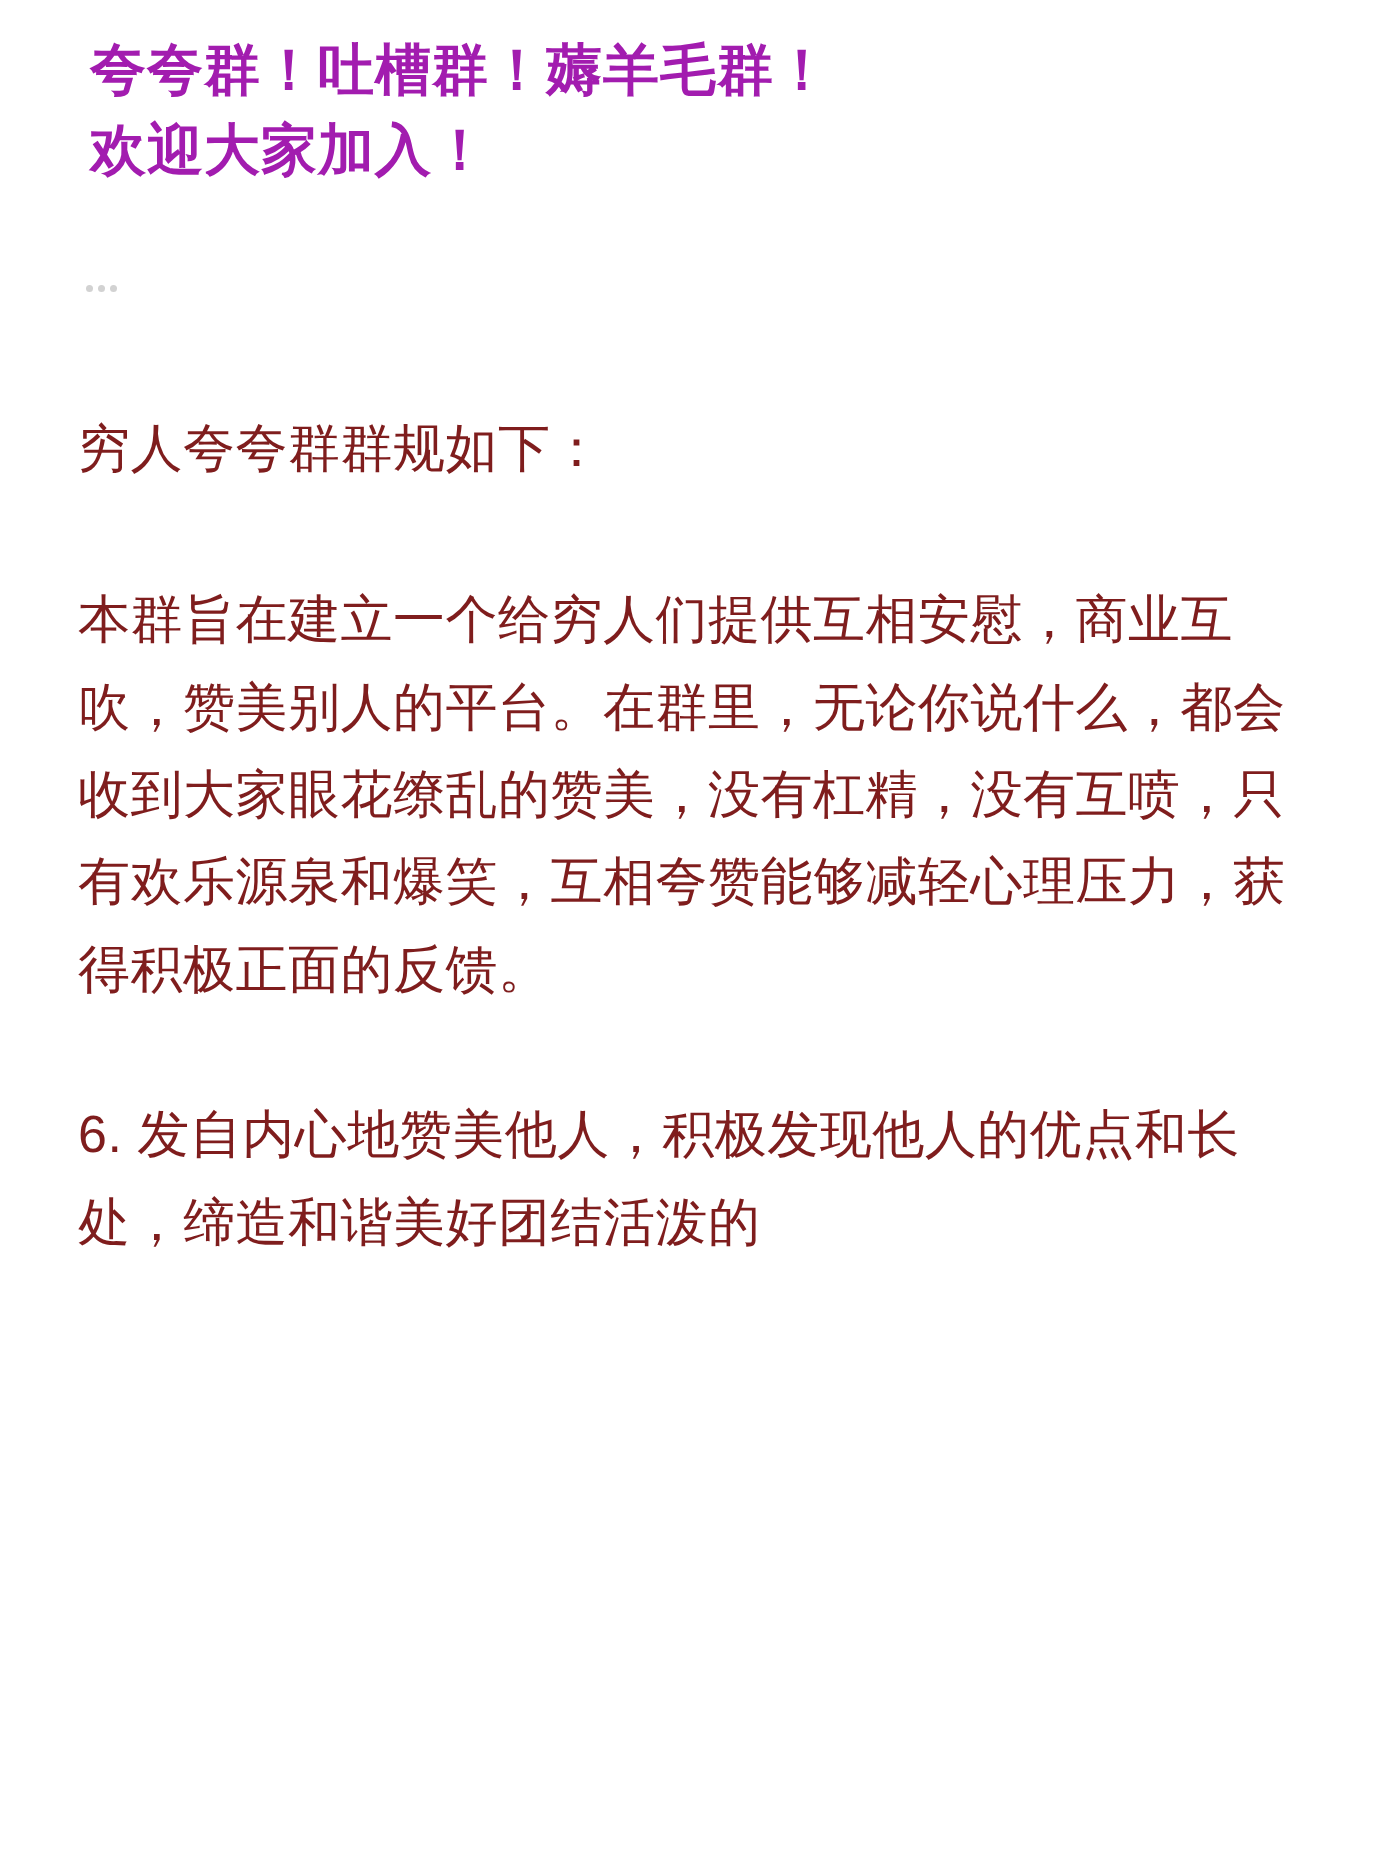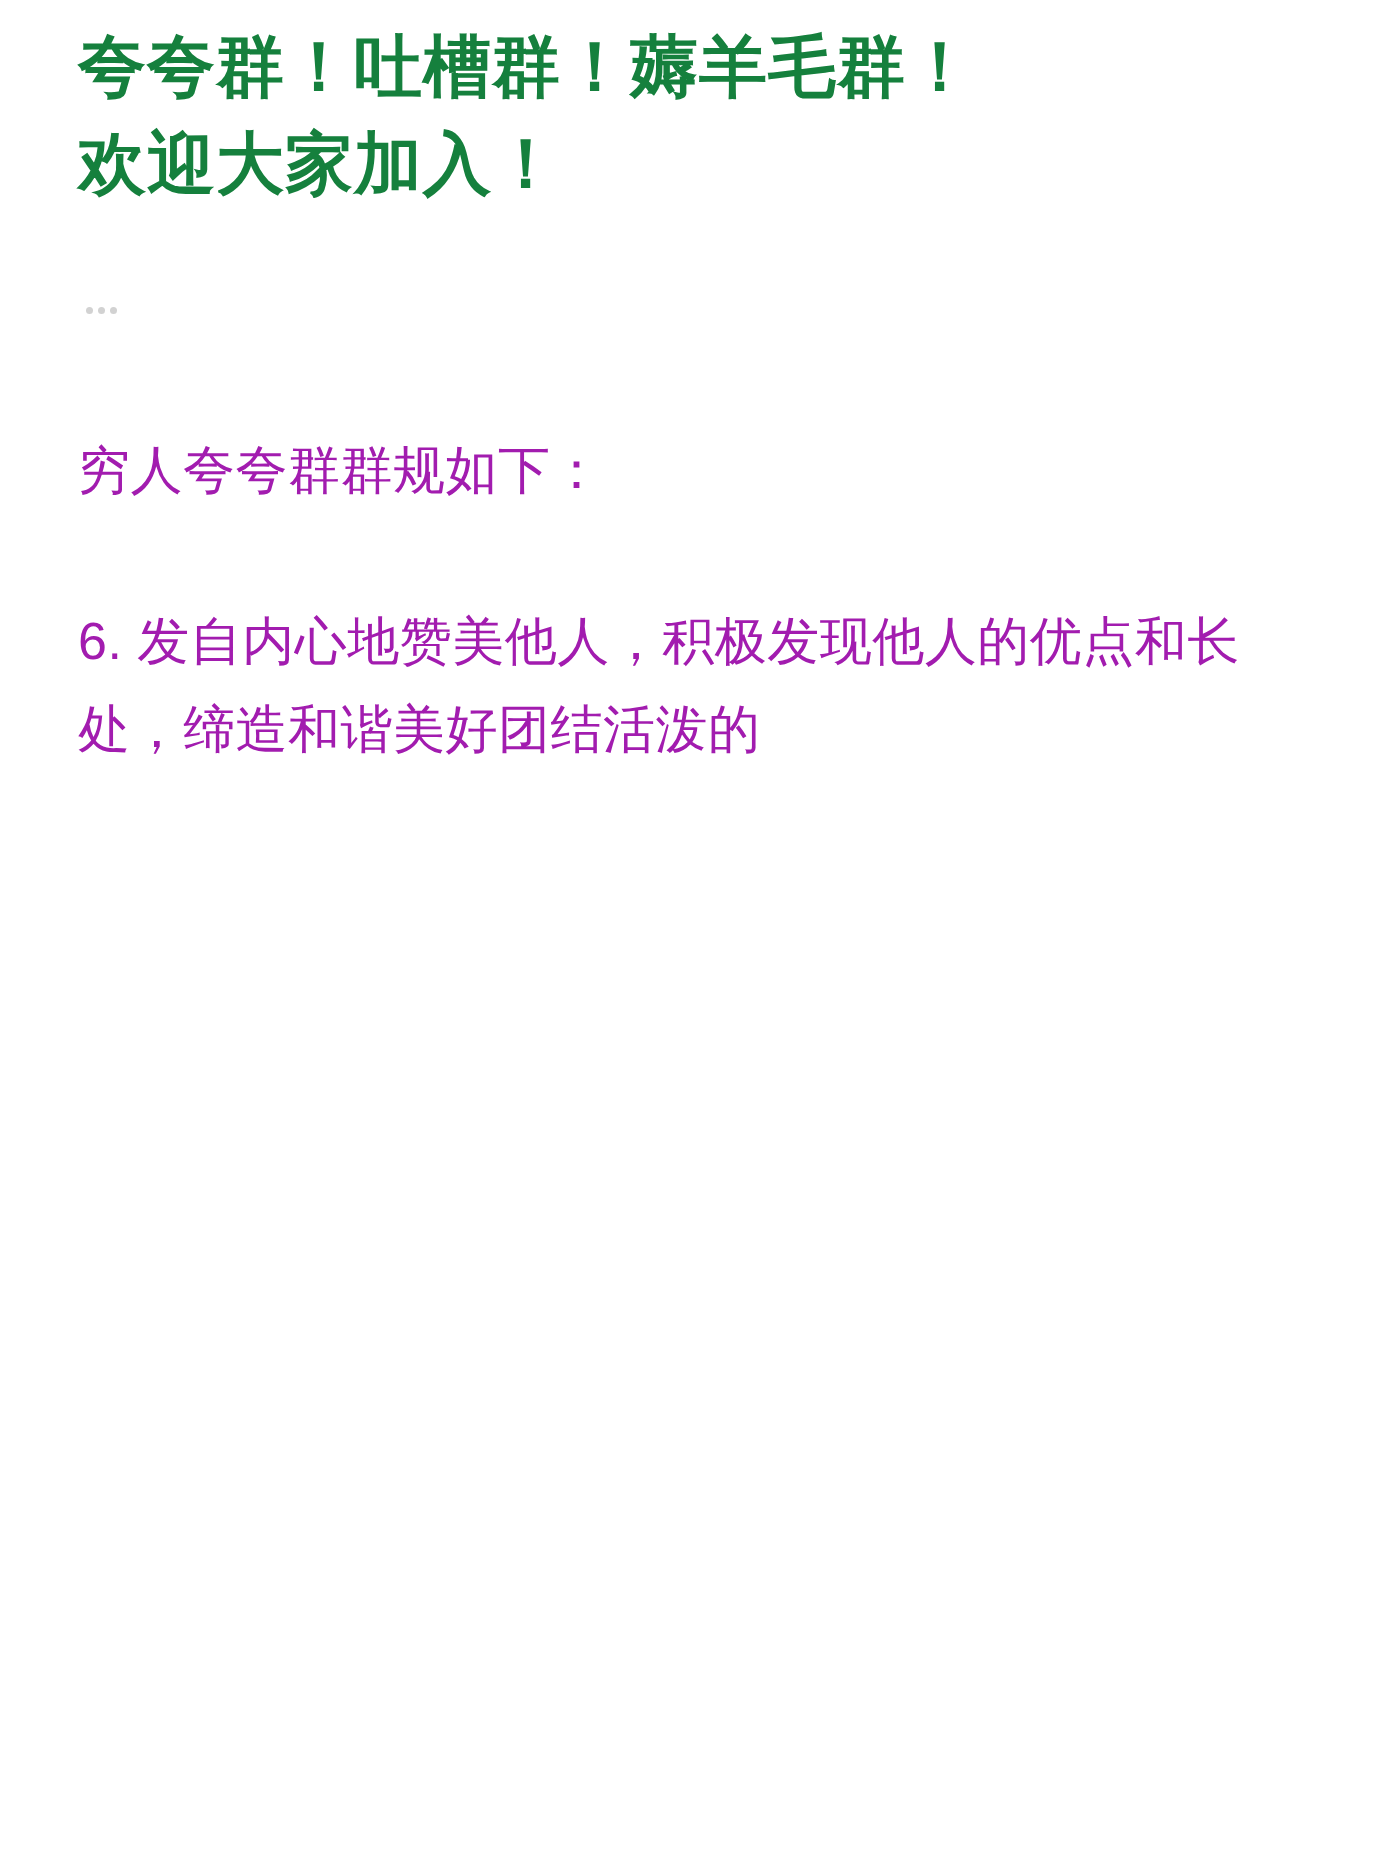--- a/index.html
+++ b/index.html
@@ -25,12 +25,12 @@
     padding: 18px 90px 0 78px;
   }
   .article-title {
-    font-size: 68px;
+    font-size: 56px;
     line-height: 1.42;
     font-weight: bold;
-    color: #15803d;
+    color: #a21caf;
     letter-spacing: 1px;
-    margin: 0;
+    margin: 12px;
     padding: 0;
     white-space: pre-line;
   }

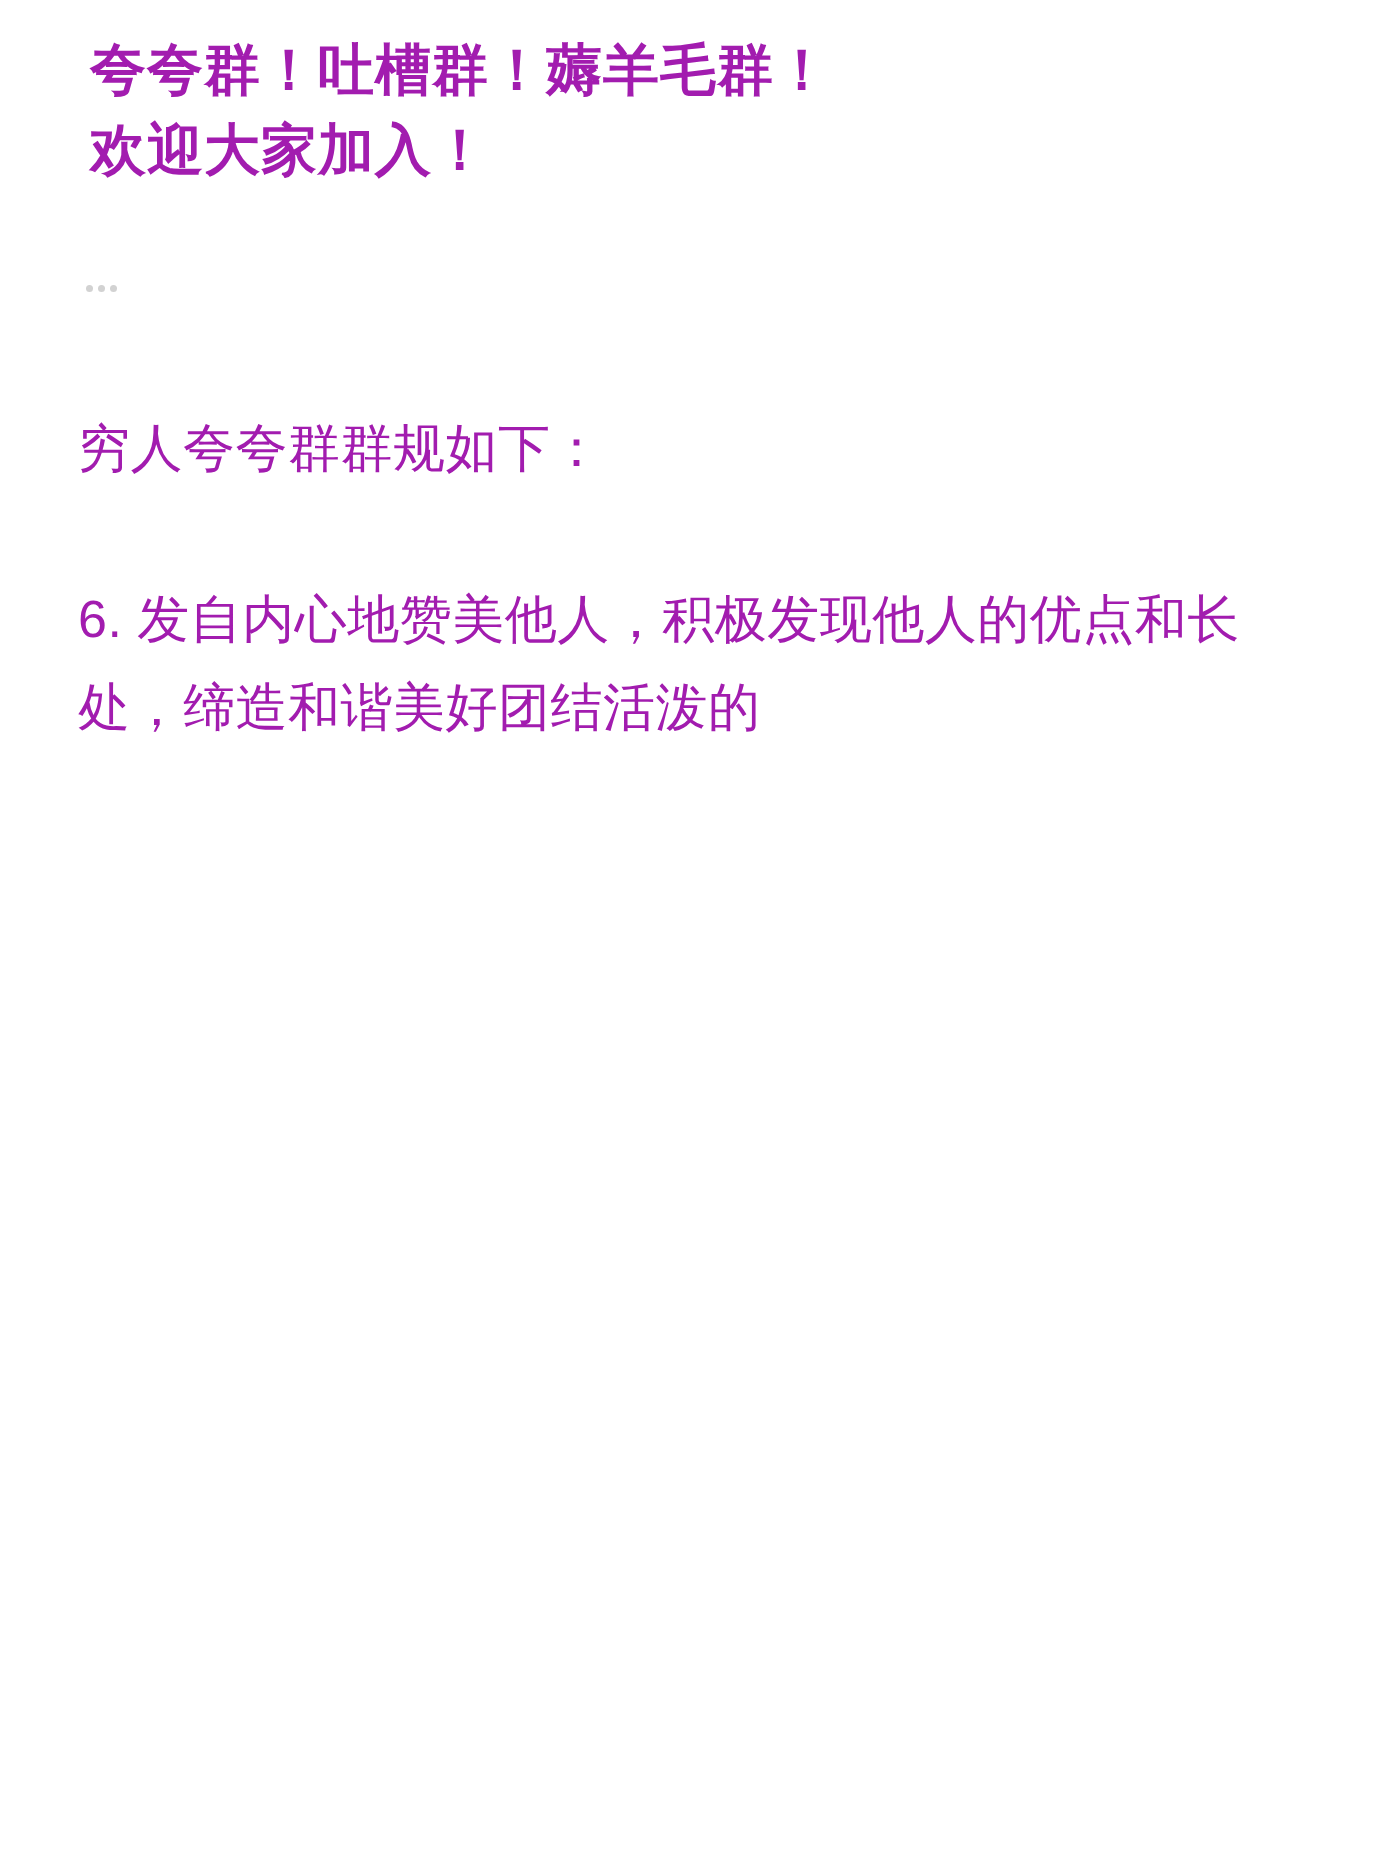--- a/index.html
+++ b/index.html
@@ -75,7 +75,7 @@
   p.para {
     font-size: 52px;
     line-height: 1.68;
-    color: #a21caf;
+    color: #7f1d1d;
     margin: 0 0 78px 0;
     letter-spacing: 0.5px;
     text-align: left;

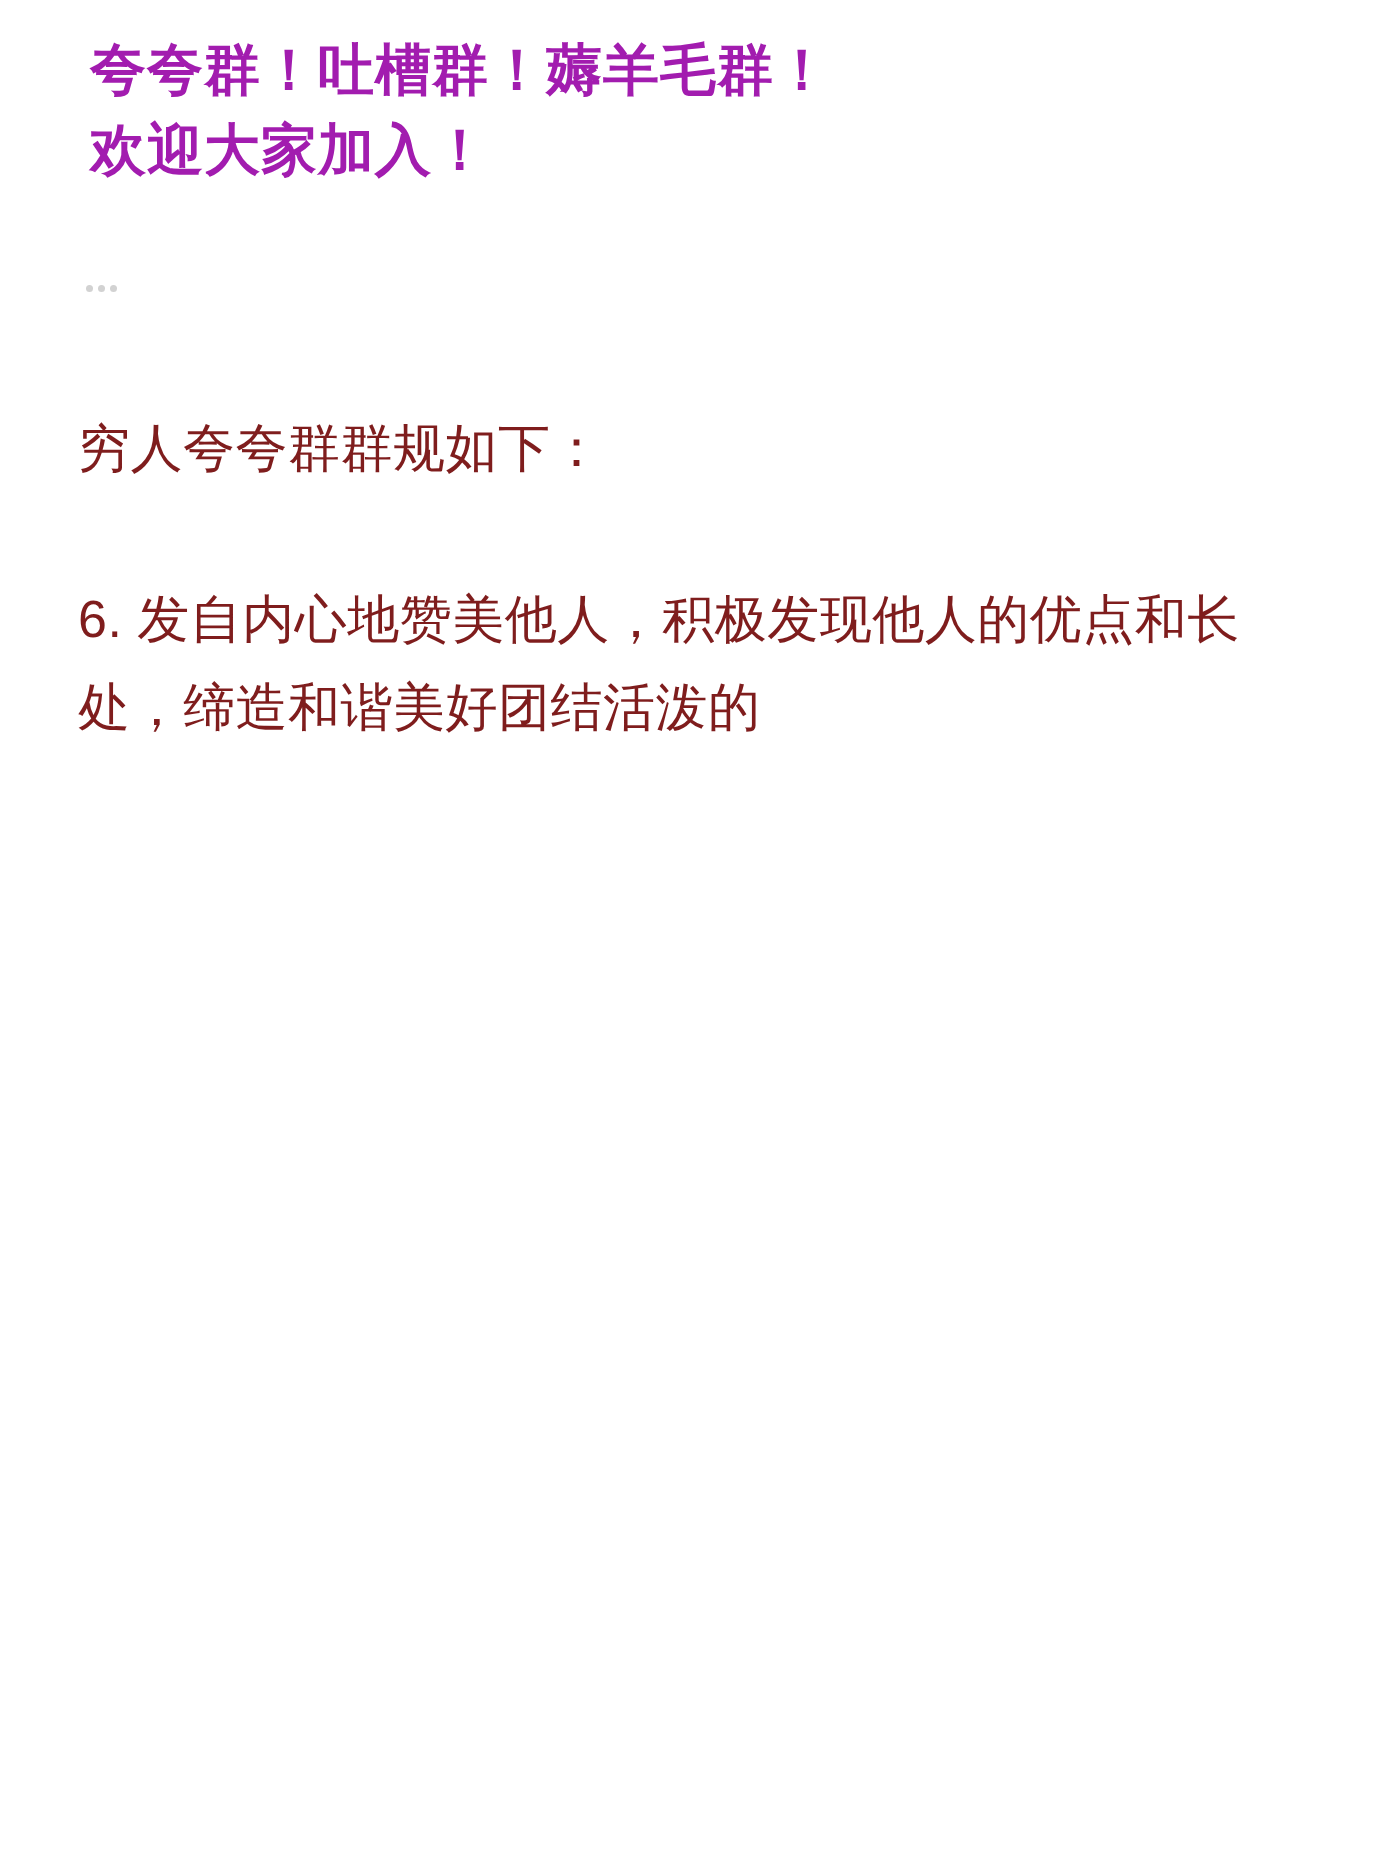--- a/index.html
+++ b/index.html
@@ -101,6 +101,7 @@
 
   <div class="body-block">
     <p class="para tight">穷人夸夸群群规如下：</p>
+    <p class="para">本群旨在建立一个给穷人们提供互相安慰，商业互吹，赞美别人的平台。在群里，无论你说什么，都会收到大家眼花缭乱的赞美，没有杠精，没有互喷，只有欢乐源泉和爆笑，互相夸赞能够减轻心理压力，获得积极正面的反馈。</p>
     <p class="para">6. 发自内心地赞美他人，积极发现他人的优点和长处，缔造和谐美好团结活泼的</p>
   </div>
 

